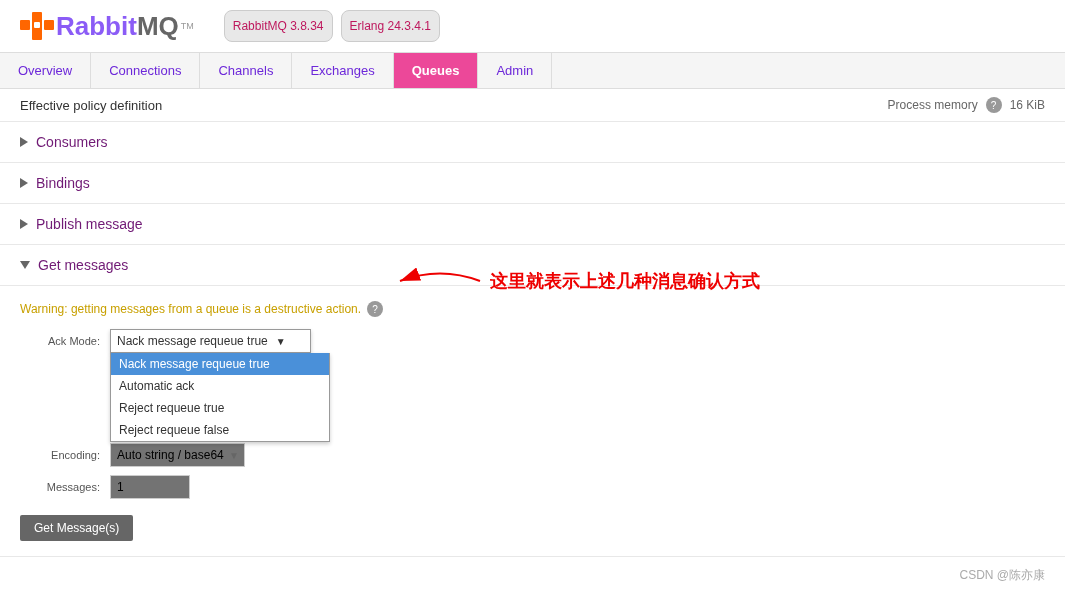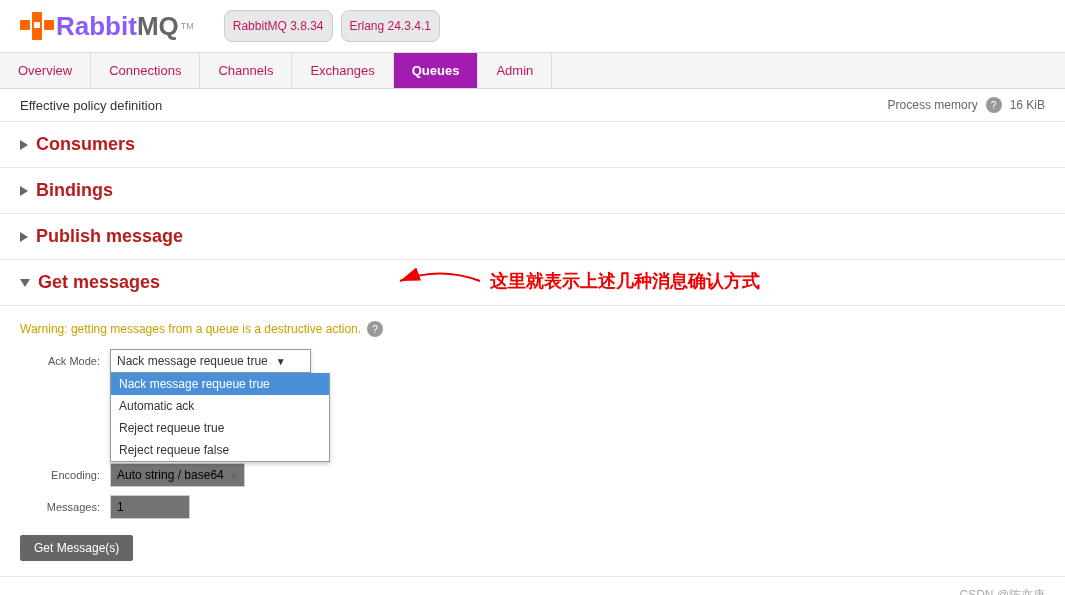--- a/index.html
+++ b/index.html
@@ -67,7 +67,7 @@
       padding: 10px 18px;
       cursor: pointer;
       font-size: 13px;
-      color: #be185d;
+      color: #6d28d9;
       border-right: 1px solid #ddd;
       display: flex;
       align-items: center;

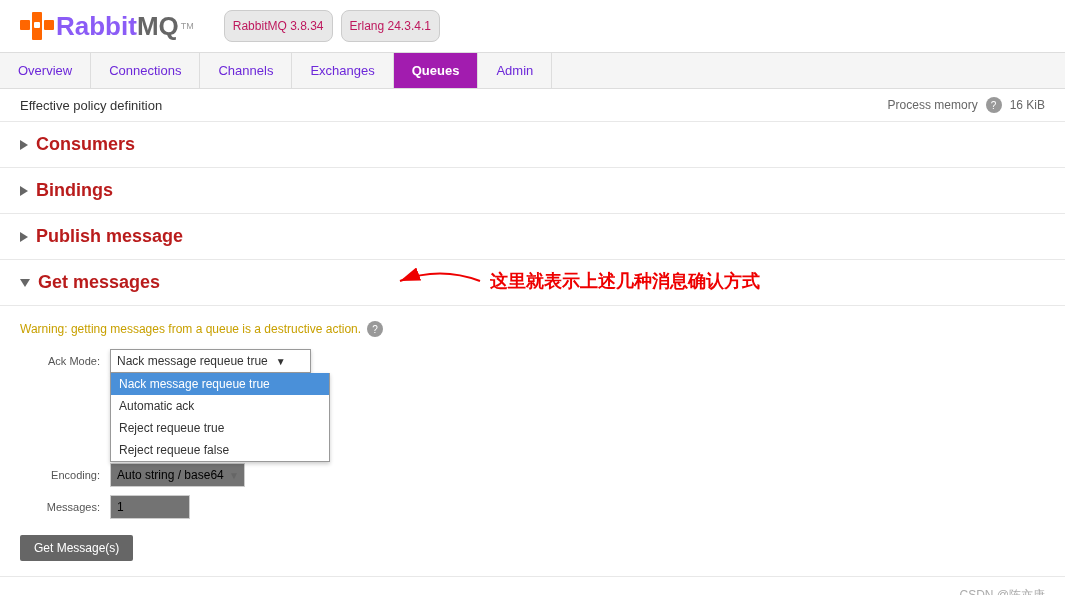--- a/index.html
+++ b/index.html
@@ -73,7 +73,7 @@
       align-items: center;
     }
     .nav-item.active {
-      background: #a21caf;
+      background: #ec4899;
       color: #fff;
       font-weight: bold;
     }

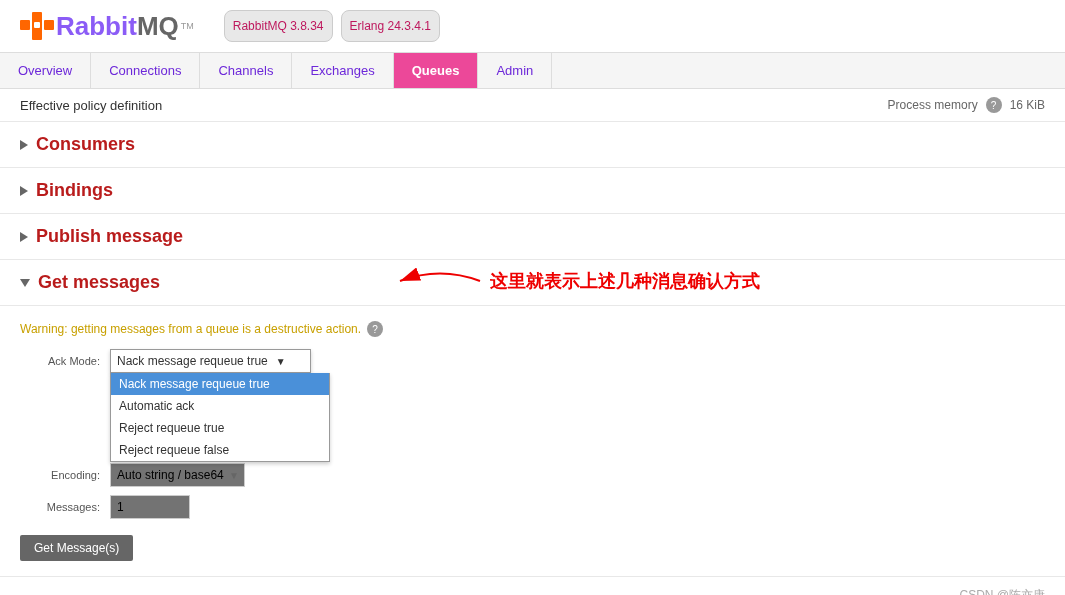--- a/index.html
+++ b/index.html
@@ -140,9 +140,9 @@
       display: inline-block;
     }
     .section-title {
-      font-size: 18px;
-      font-weight: bold;
-      color: #b91c1c;
+      font-size: 14px;
+      font-weight: normal;
+      color: #701a75;
     }
     
     .get-messages-section {

